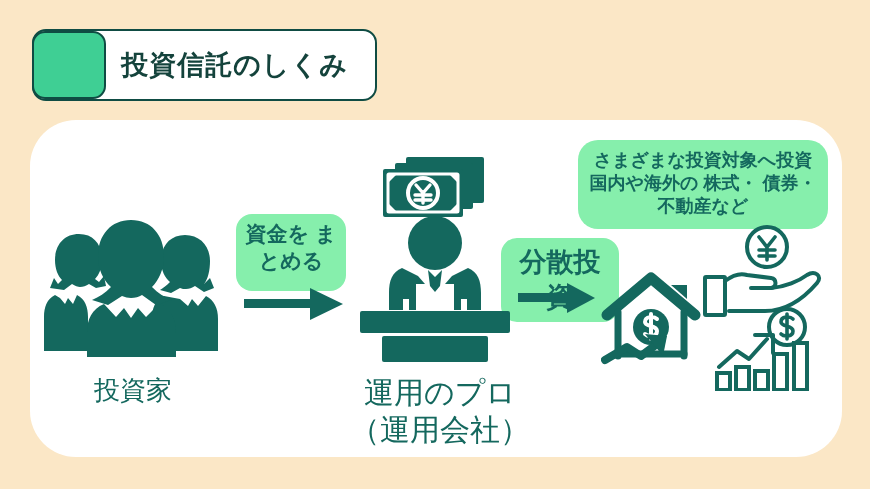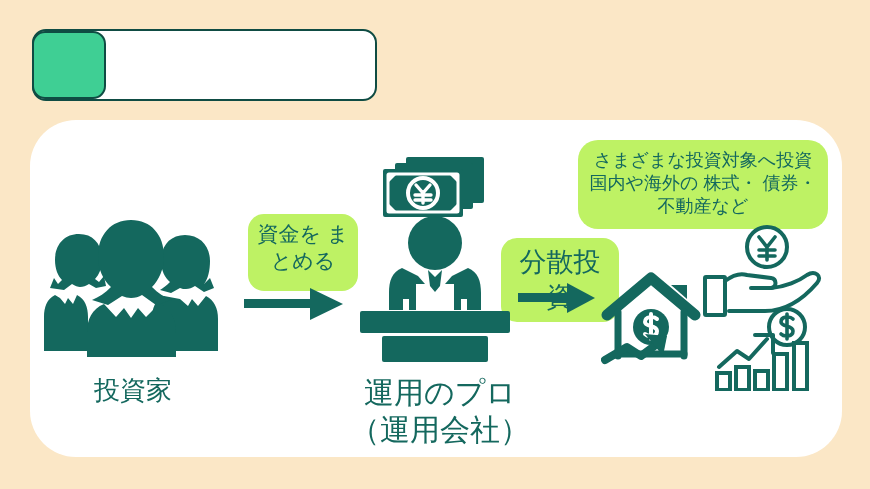--- a/index.html
+++ b/index.html
@@ -109,6 +109,7 @@
 
 <div id="title-bar">
   <div id="title-swatch"></div>
+  <div id="title-text">投資信託のしくみ</div>
 </div>
 
 <div id="card"></div>

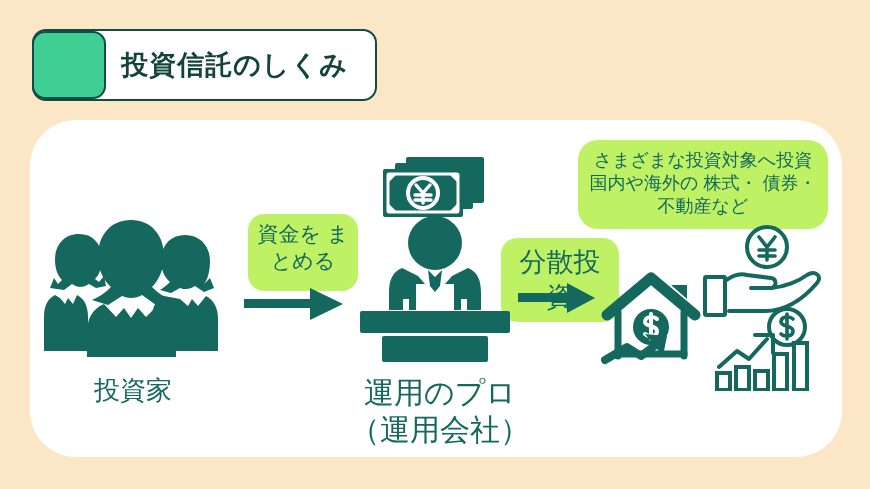--- a/index.html
+++ b/index.html
@@ -66,9 +66,9 @@
   
   .badge {
     position: absolute;
-    background: #bef264;
+    background: #86efac;
     color: #14685E;
-    font-weight: normal;
+    font-weight: bold;
     text-align: center;
     border-radius: 16px;
     line-height: 1.28;

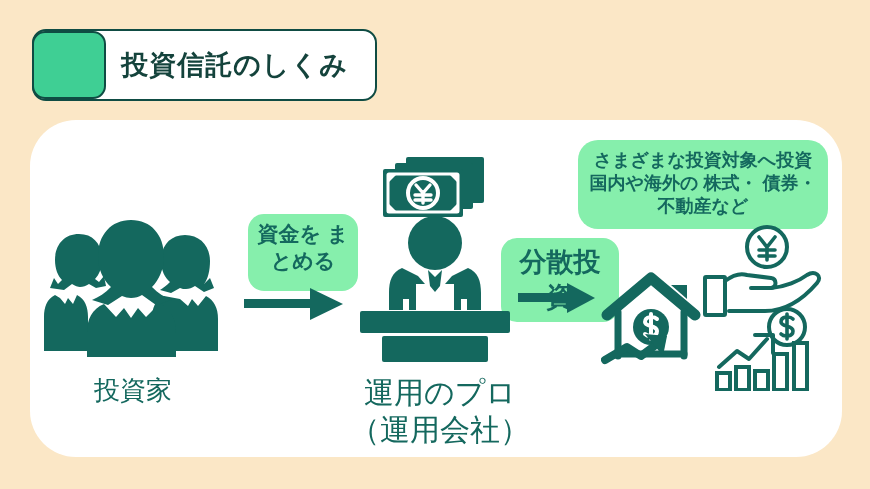--- a/index.html
+++ b/index.html
@@ -88,7 +88,7 @@
   .icon-holder svg { display: block; }
 
   
-  #badge-pool      { left: 248px; top: 214px; width: 110px; padding: 7px 0 16px; font-size: 21px; }
+  #badge-pool      { left: 236px; top: 214px; width: 110px; padding: 7px 0 16px; font-size: 21px; }
   #badge-diversify { left: 501px; top: 238px; width: 118px; padding: 7px 16px 8px; font-size: 27px; }
   #badge-targets   { left: 578px; top: 140px; width: 250px; padding: 9px 6px 11px; font-size: 18px; border-radius: 20px; }
 

